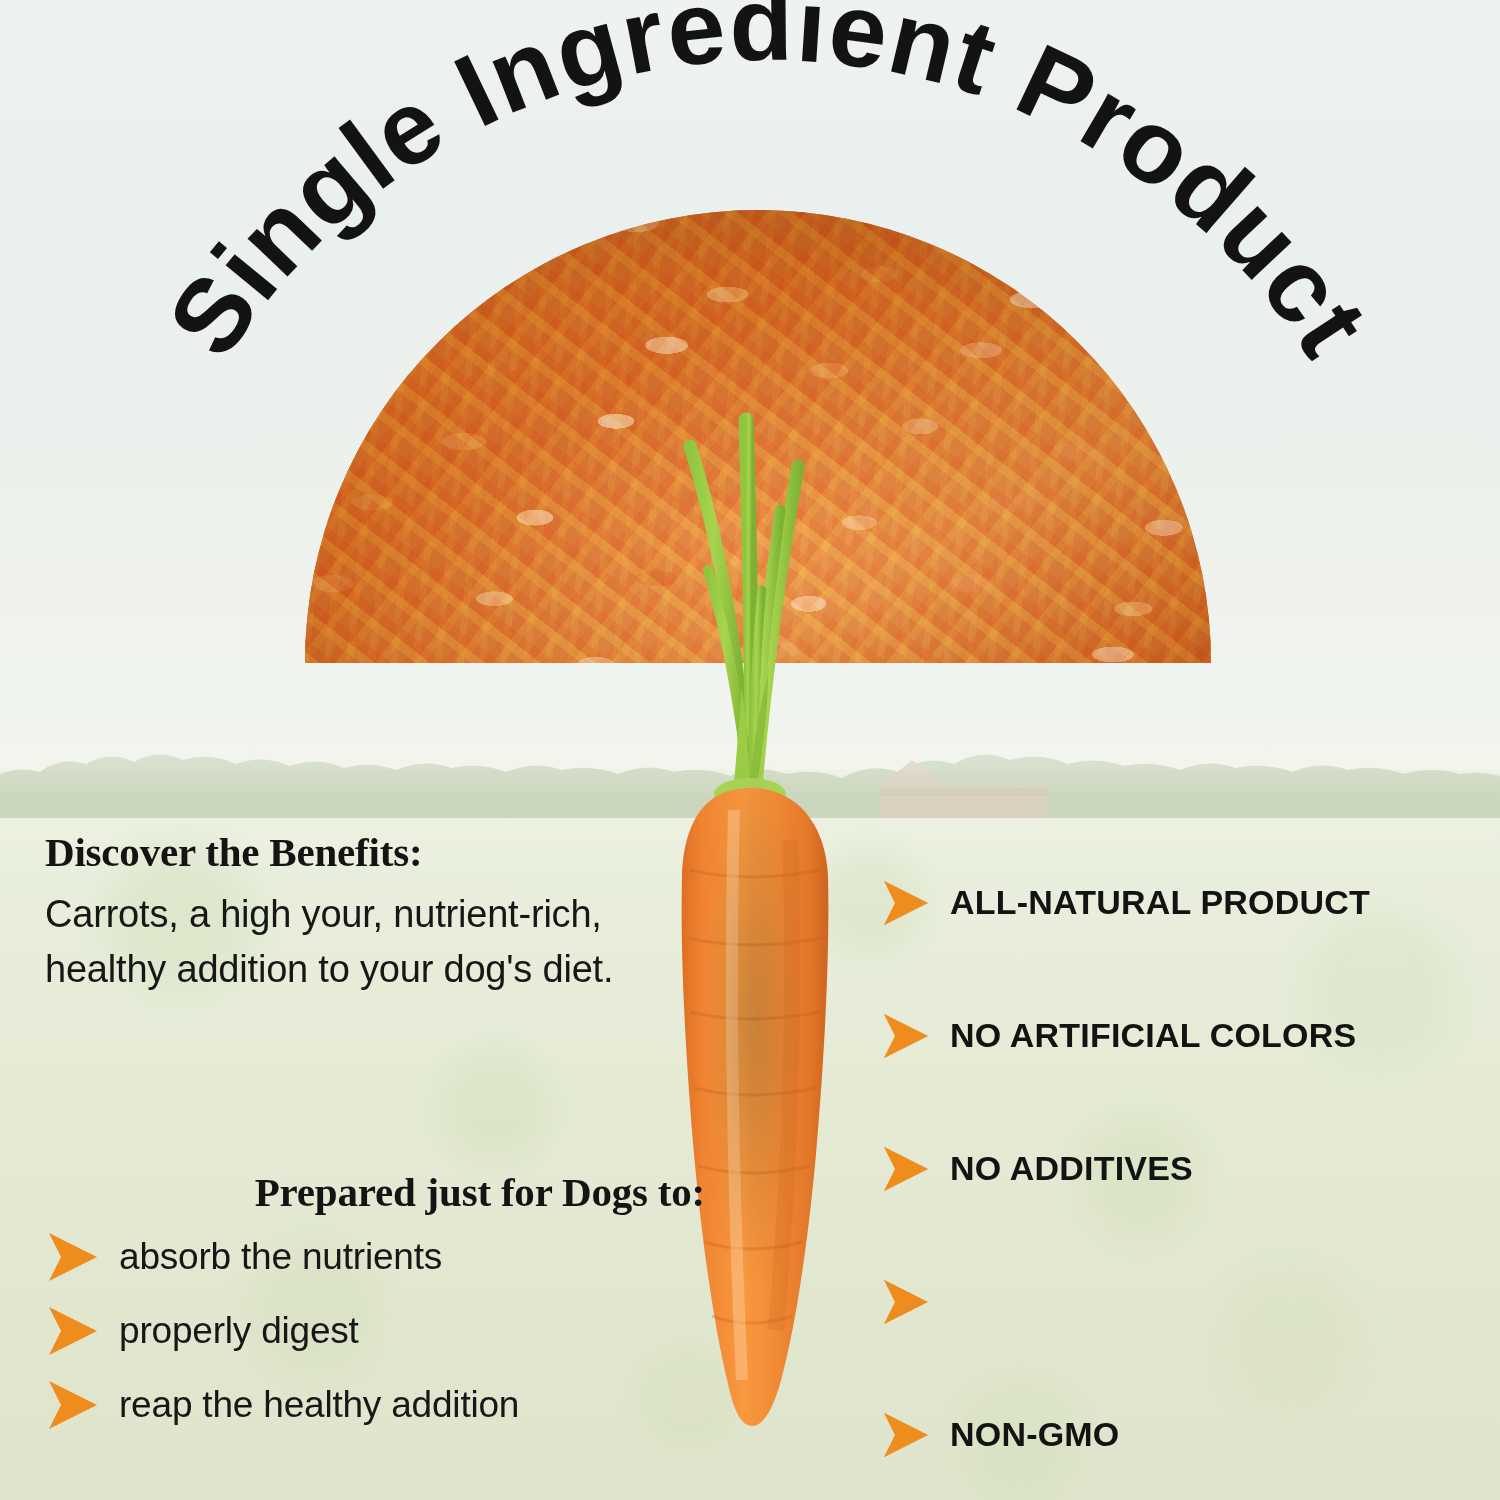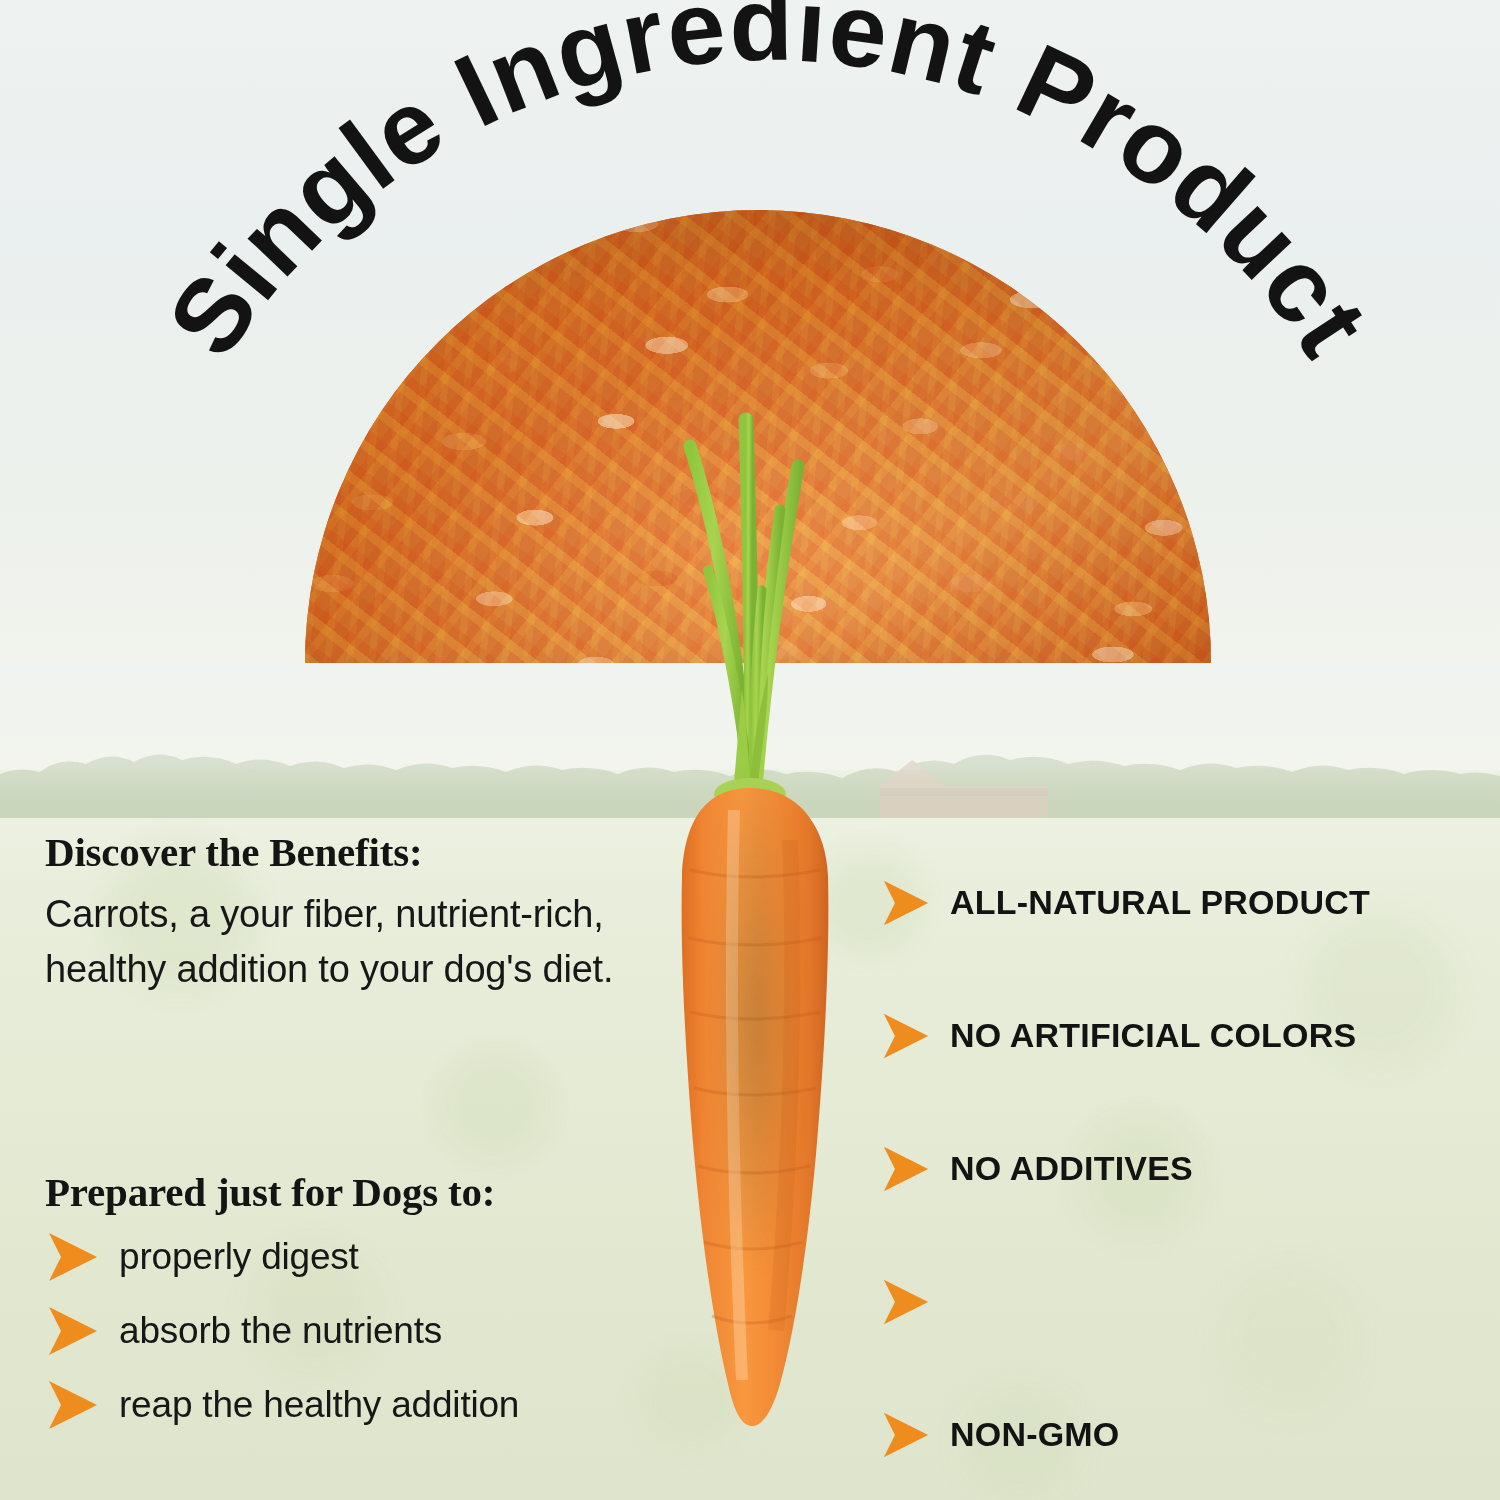--- a/index.html
+++ b/index.html
@@ -243,7 +243,7 @@
 
   <div class="lcol">
     <div class="h-bold">Discover the Benefits:</div>
-    <p class="body-txt">Carrots, a your fiber, nutrient-rich, healthy addition to your dog's diet.</p>
+    <p class="body-txt">Carrots, a high your, nutrient-rich, healthy addition to your dog's diet.</p>
   </div>
 
   <div class="lcol2">

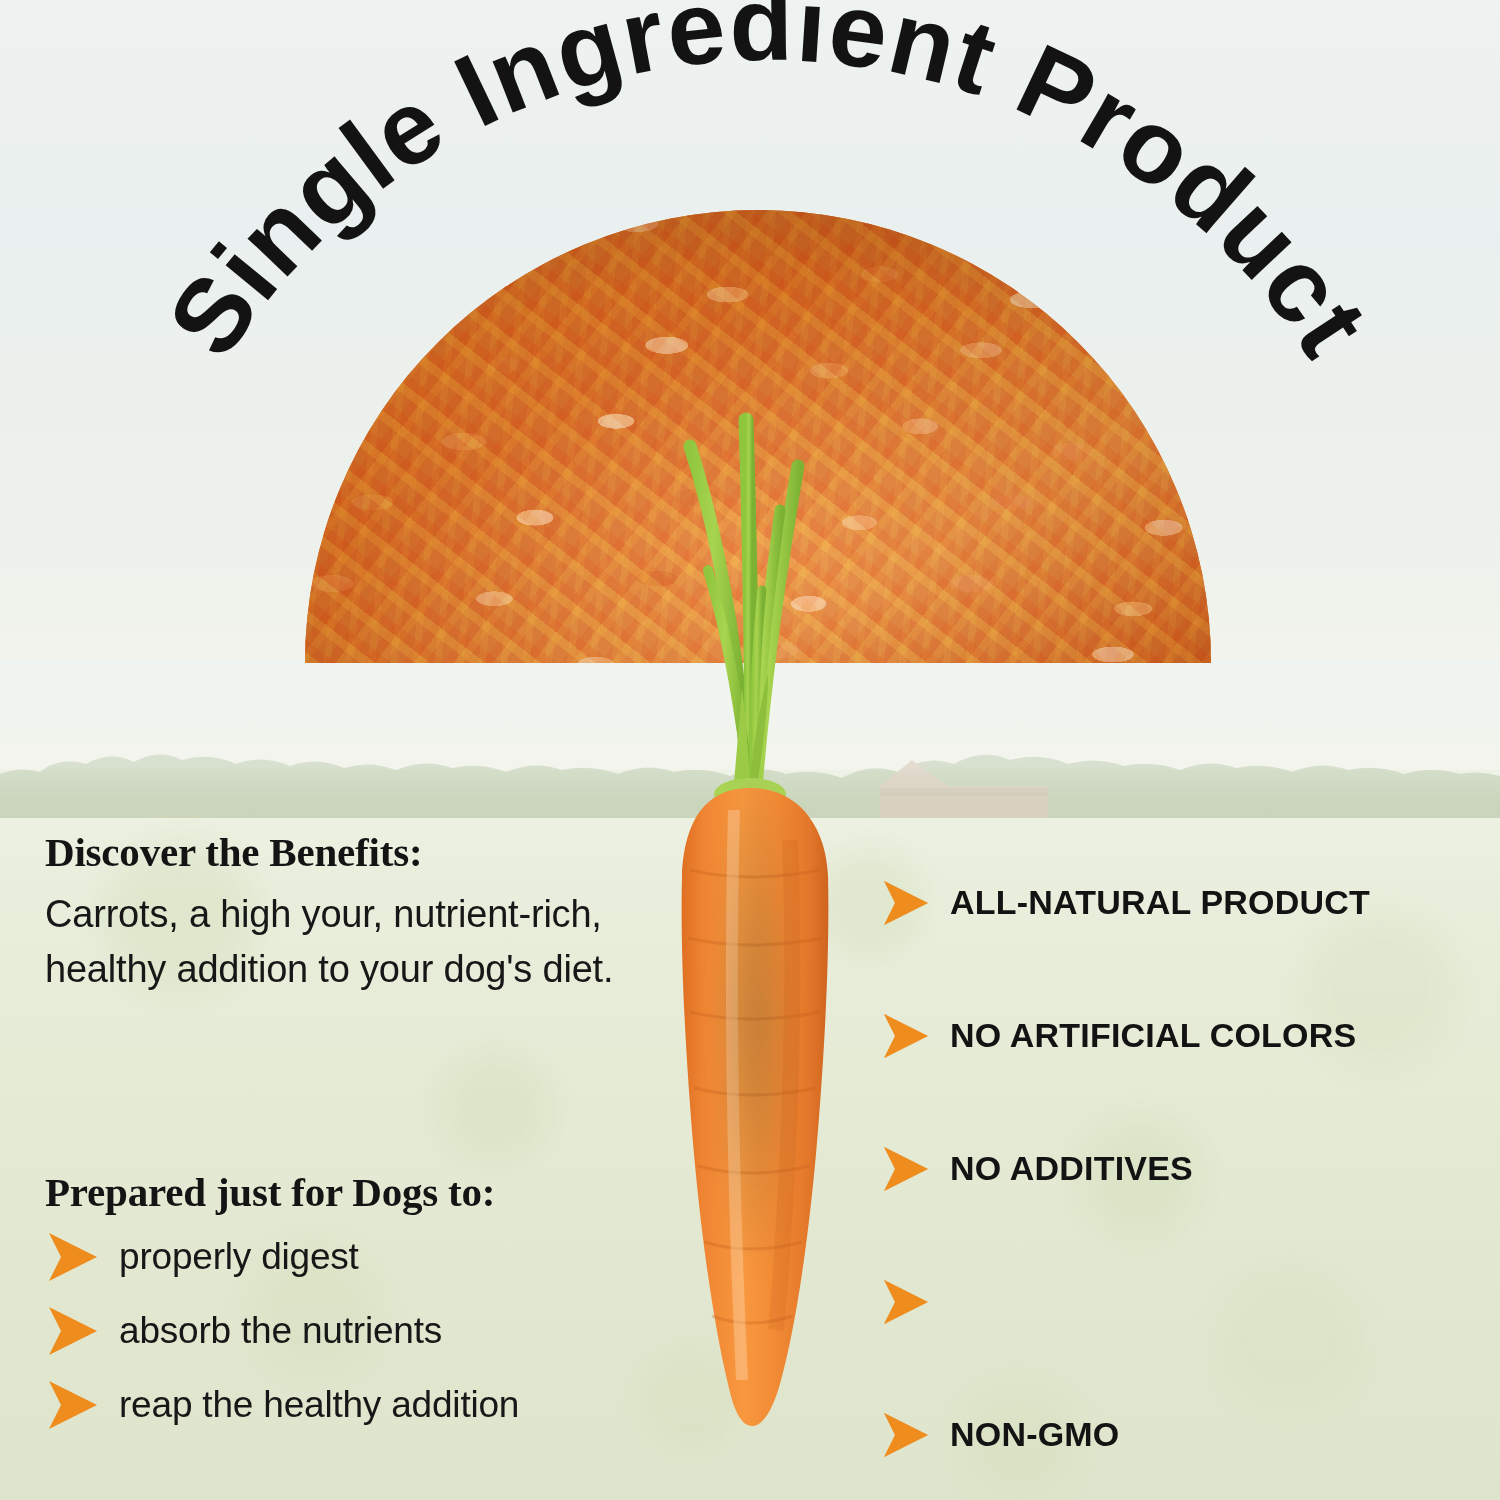--- a/index.html
+++ b/index.html
@@ -136,7 +136,7 @@
     letter-spacing:-.2px;
   }
   .lcol2{position:absolute;left:45px;top:1170px;width:660px;}
-  .lcol2 .h-bold{margin-bottom:16px;}
+  .lcol2 .h-bold{margin-bottom:16px;text-align:right;}
   .lrow{display:flex;align-items:center;margin-bottom:22px;}
   .lrow .txt{font-size:37px;color:#171717;letter-spacing:-.2px;}
 

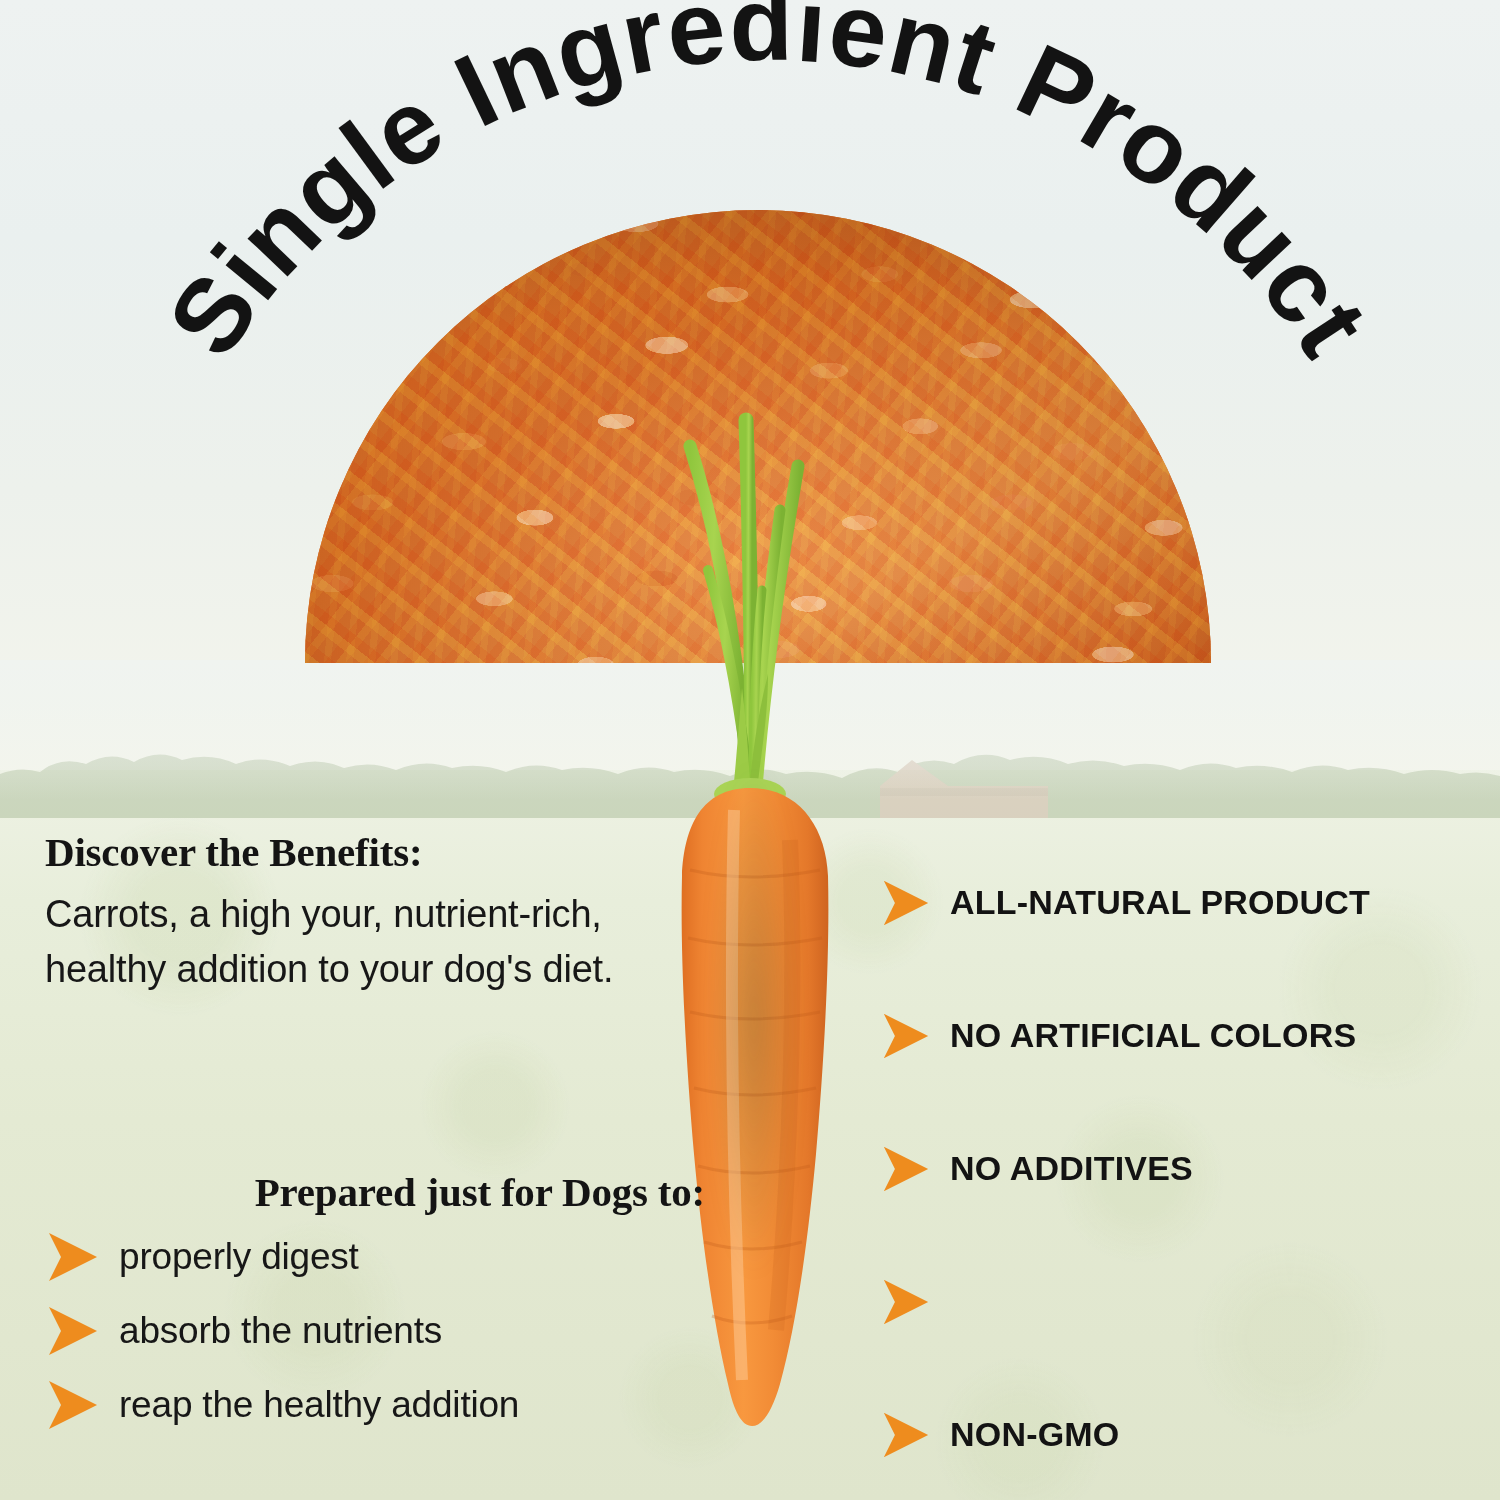--- a/index.html
+++ b/index.html
@@ -253,13 +253,13 @@
       <svg class="arrow" width="56" height="52" viewBox="0 0 56 52">
         <path d="M4,2 L52,26 L4,50 L16,26 Z" fill="#EE8C1E"></path>
       </svg>
-      <span class="txt">properly digest</span>
+      <span class="txt">absorb the nutrients</span>
     </div>
     <div class="lrow">
       <svg class="arrow" width="56" height="52" viewBox="0 0 56 52">
         <path d="M4,2 L52,26 L4,50 L16,26 Z" fill="#EE8C1E"></path>
       </svg>
-      <span class="txt">absorb the nutrients</span>
+      <span class="txt">properly digest</span>
     </div>
     <div class="lrow">
       <svg class="arrow" width="56" height="52" viewBox="0 0 56 52">

